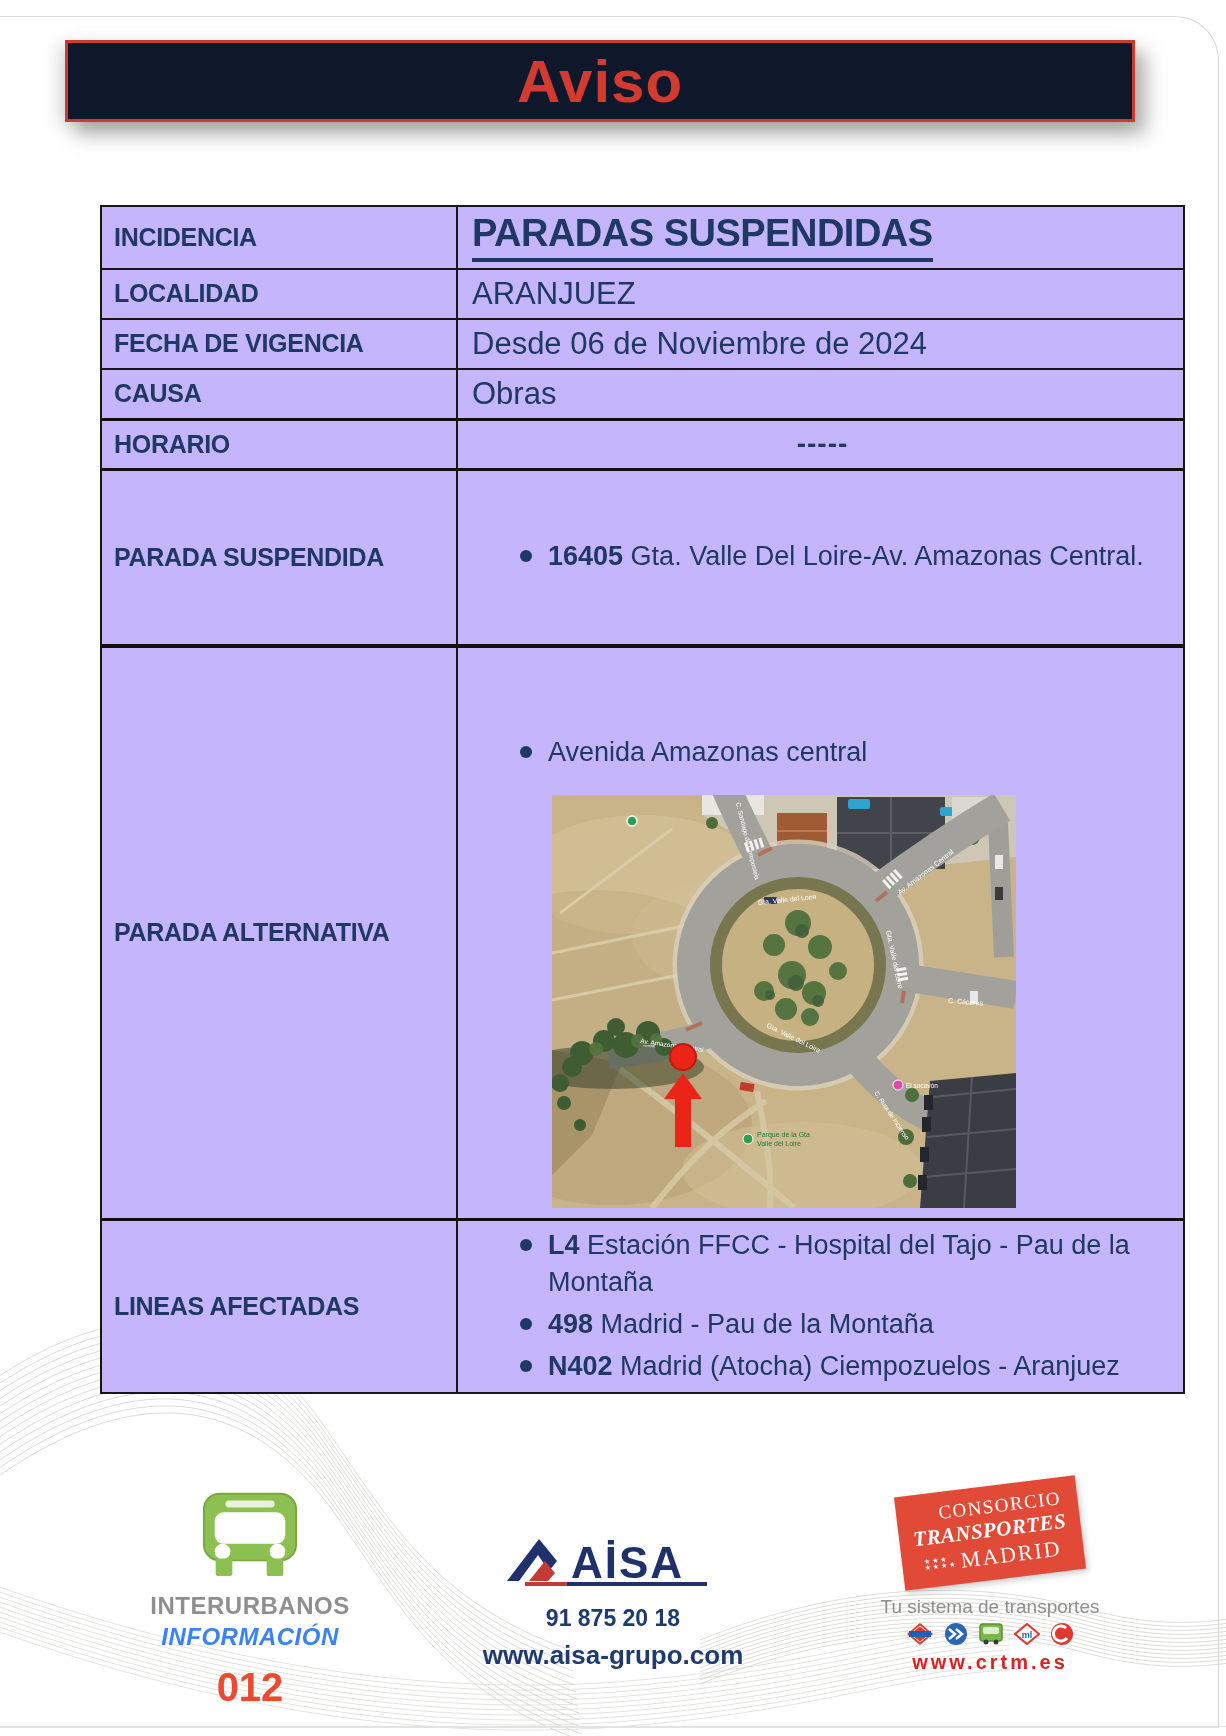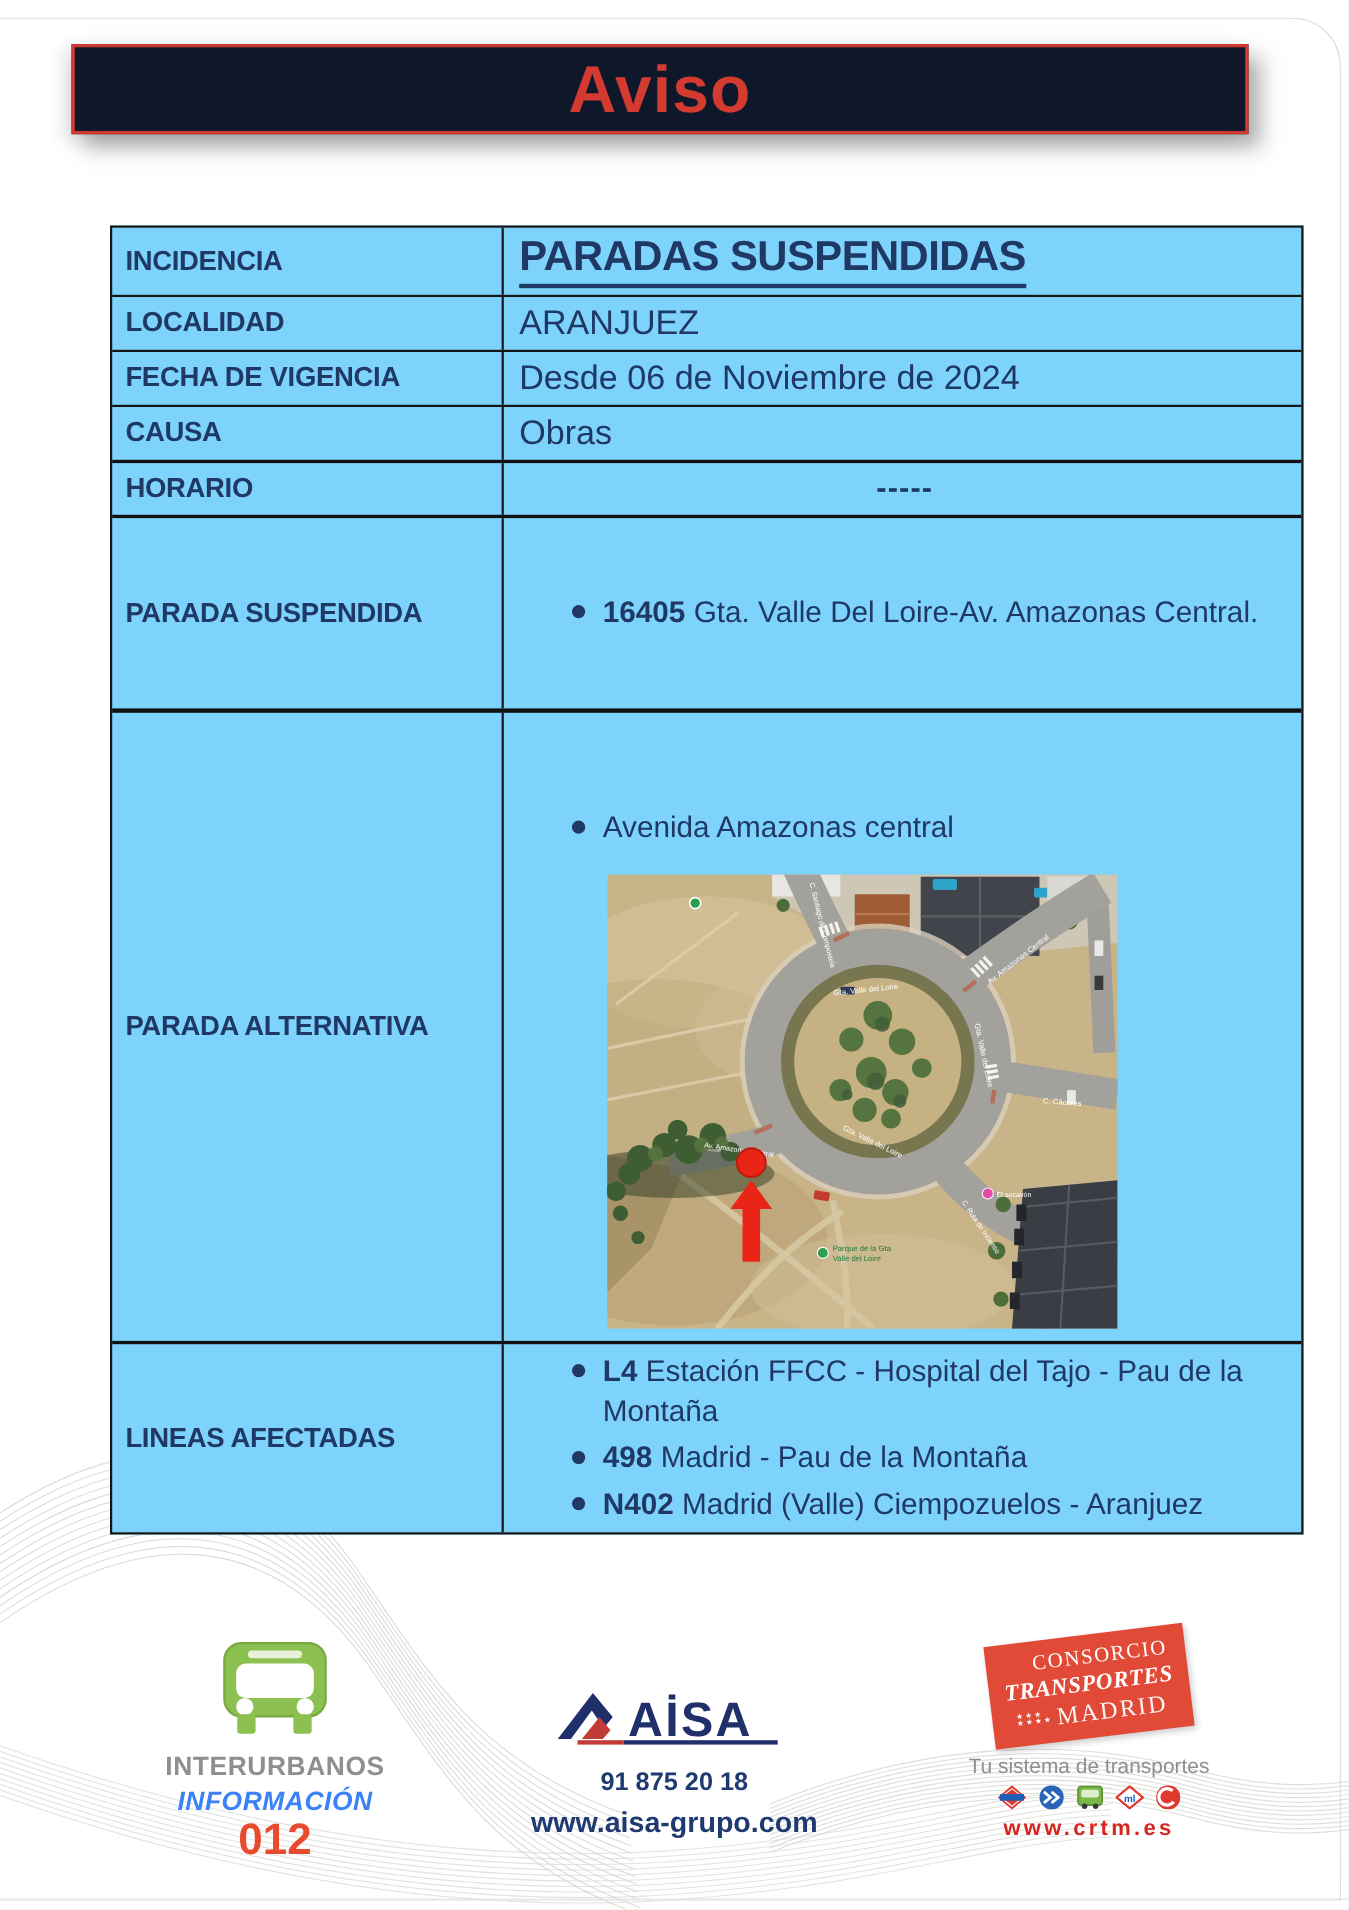--- a/index.html
+++ b/index.html
@@ -17,7 +17,7 @@
 
   
   .info-table { position:absolute; left:100px; top:205px; width:1085px; border:2px solid #161616;
-    color:#1f3864; background:#7dd3fc; z-index:2; }
+    color:#1f3864; background:#c4b5fd; z-index:2; }
   .t-row { display:grid; grid-template-columns:356px 1fr; }
   .t-row + .t-row { border-top:2px solid #161616; }
   .t-row.thick { border-top:3px solid #111; }

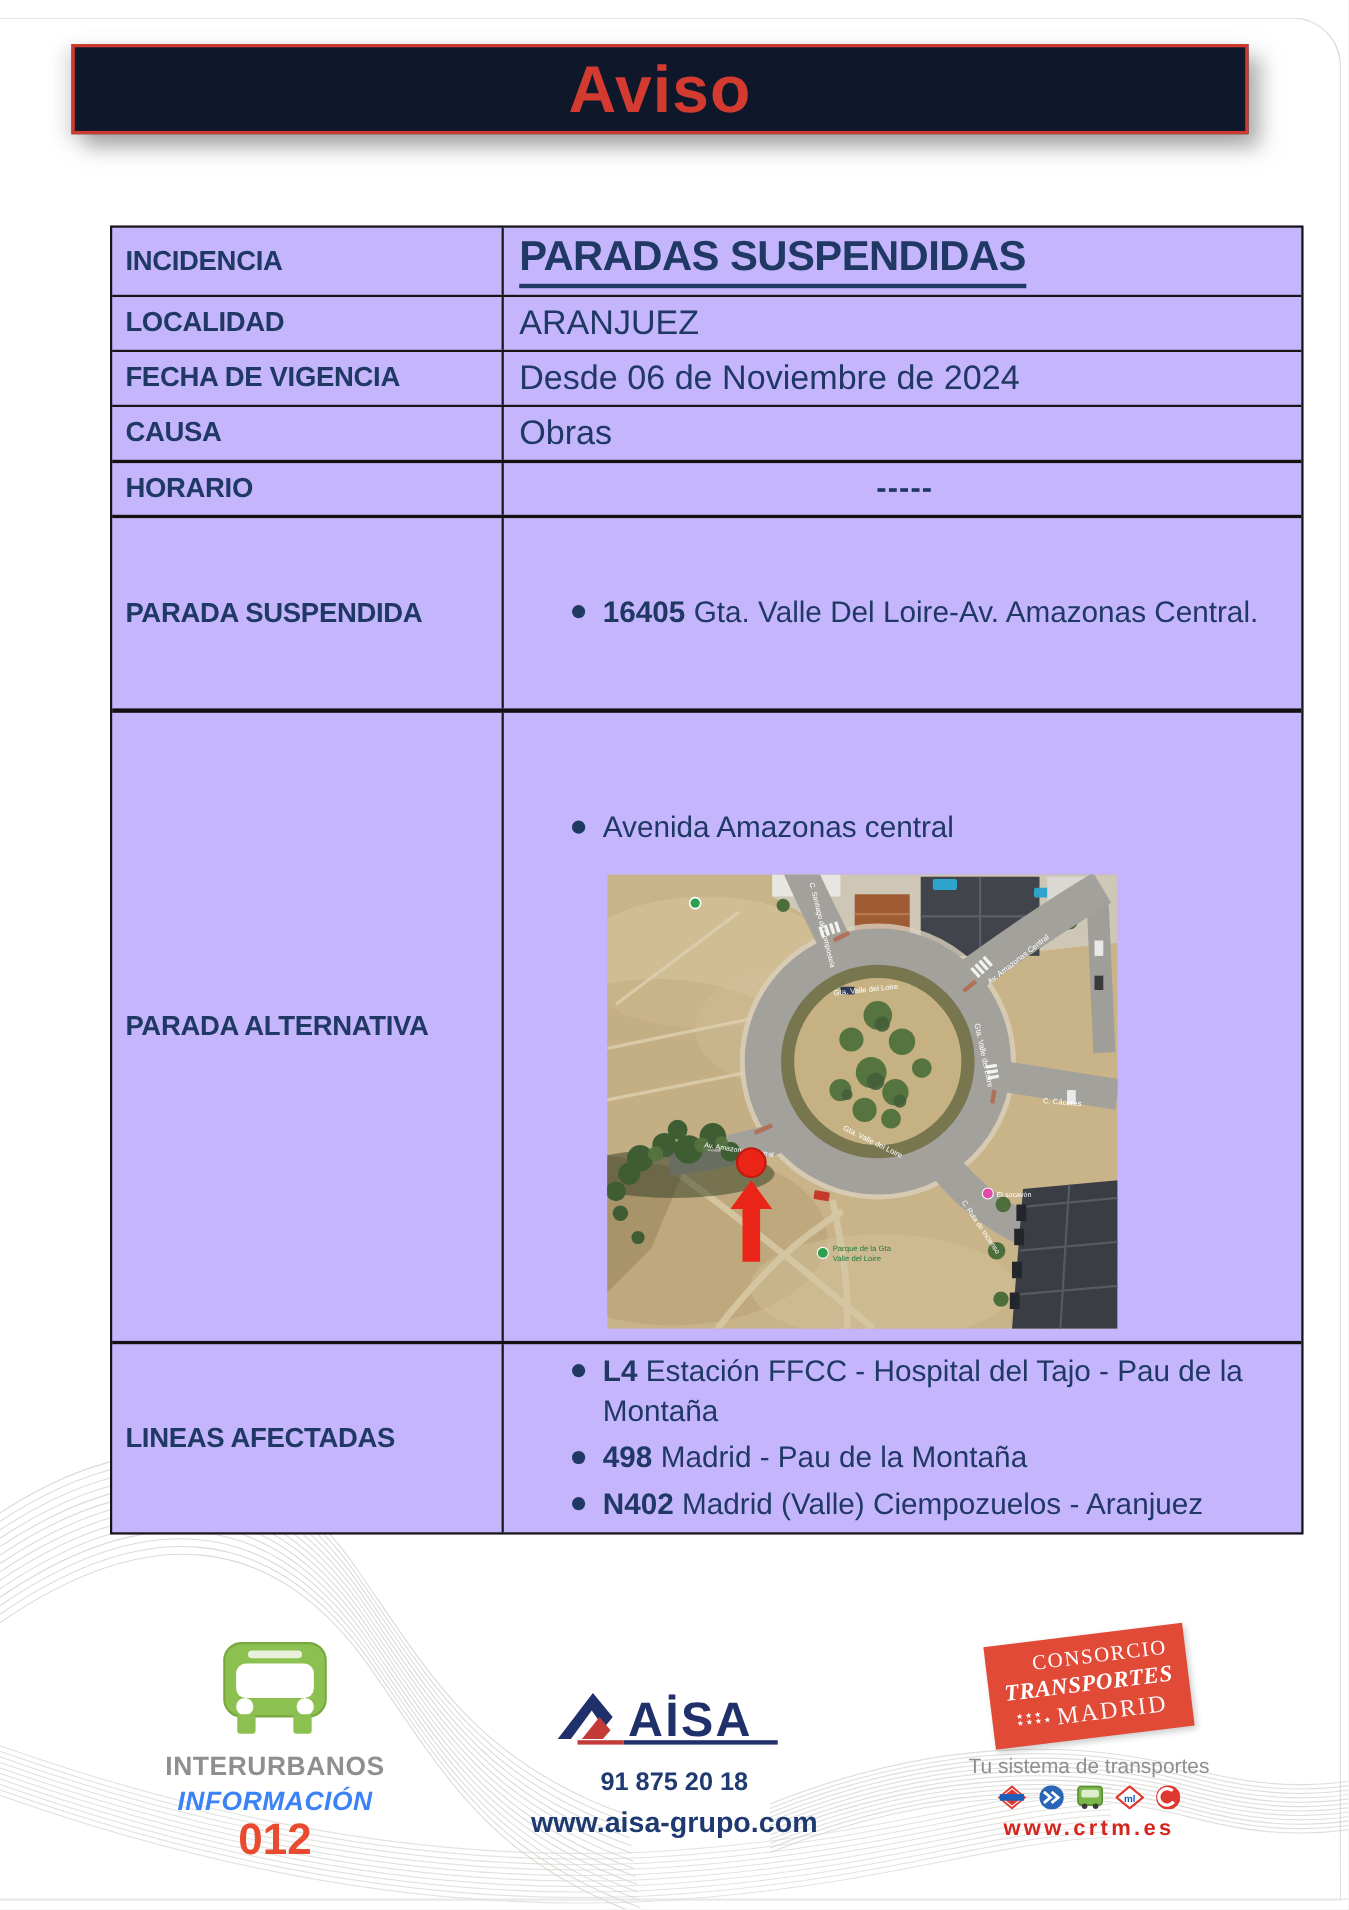--- a/index.html
+++ b/index.html
@@ -302,7 +302,7 @@
         </div>
         <div class="bullet-line indent">
           <span class="dot"></span>
-          <span><b>N402</b> <span>Madrid (Valle) Ciempozuelos - Aranjuez</span></span>
+          <span><b>N402</b> <span>Madrid (Atocha) Ciempozuelos - Aranjuez</span></span>
         </div>
       </div>
     </div>

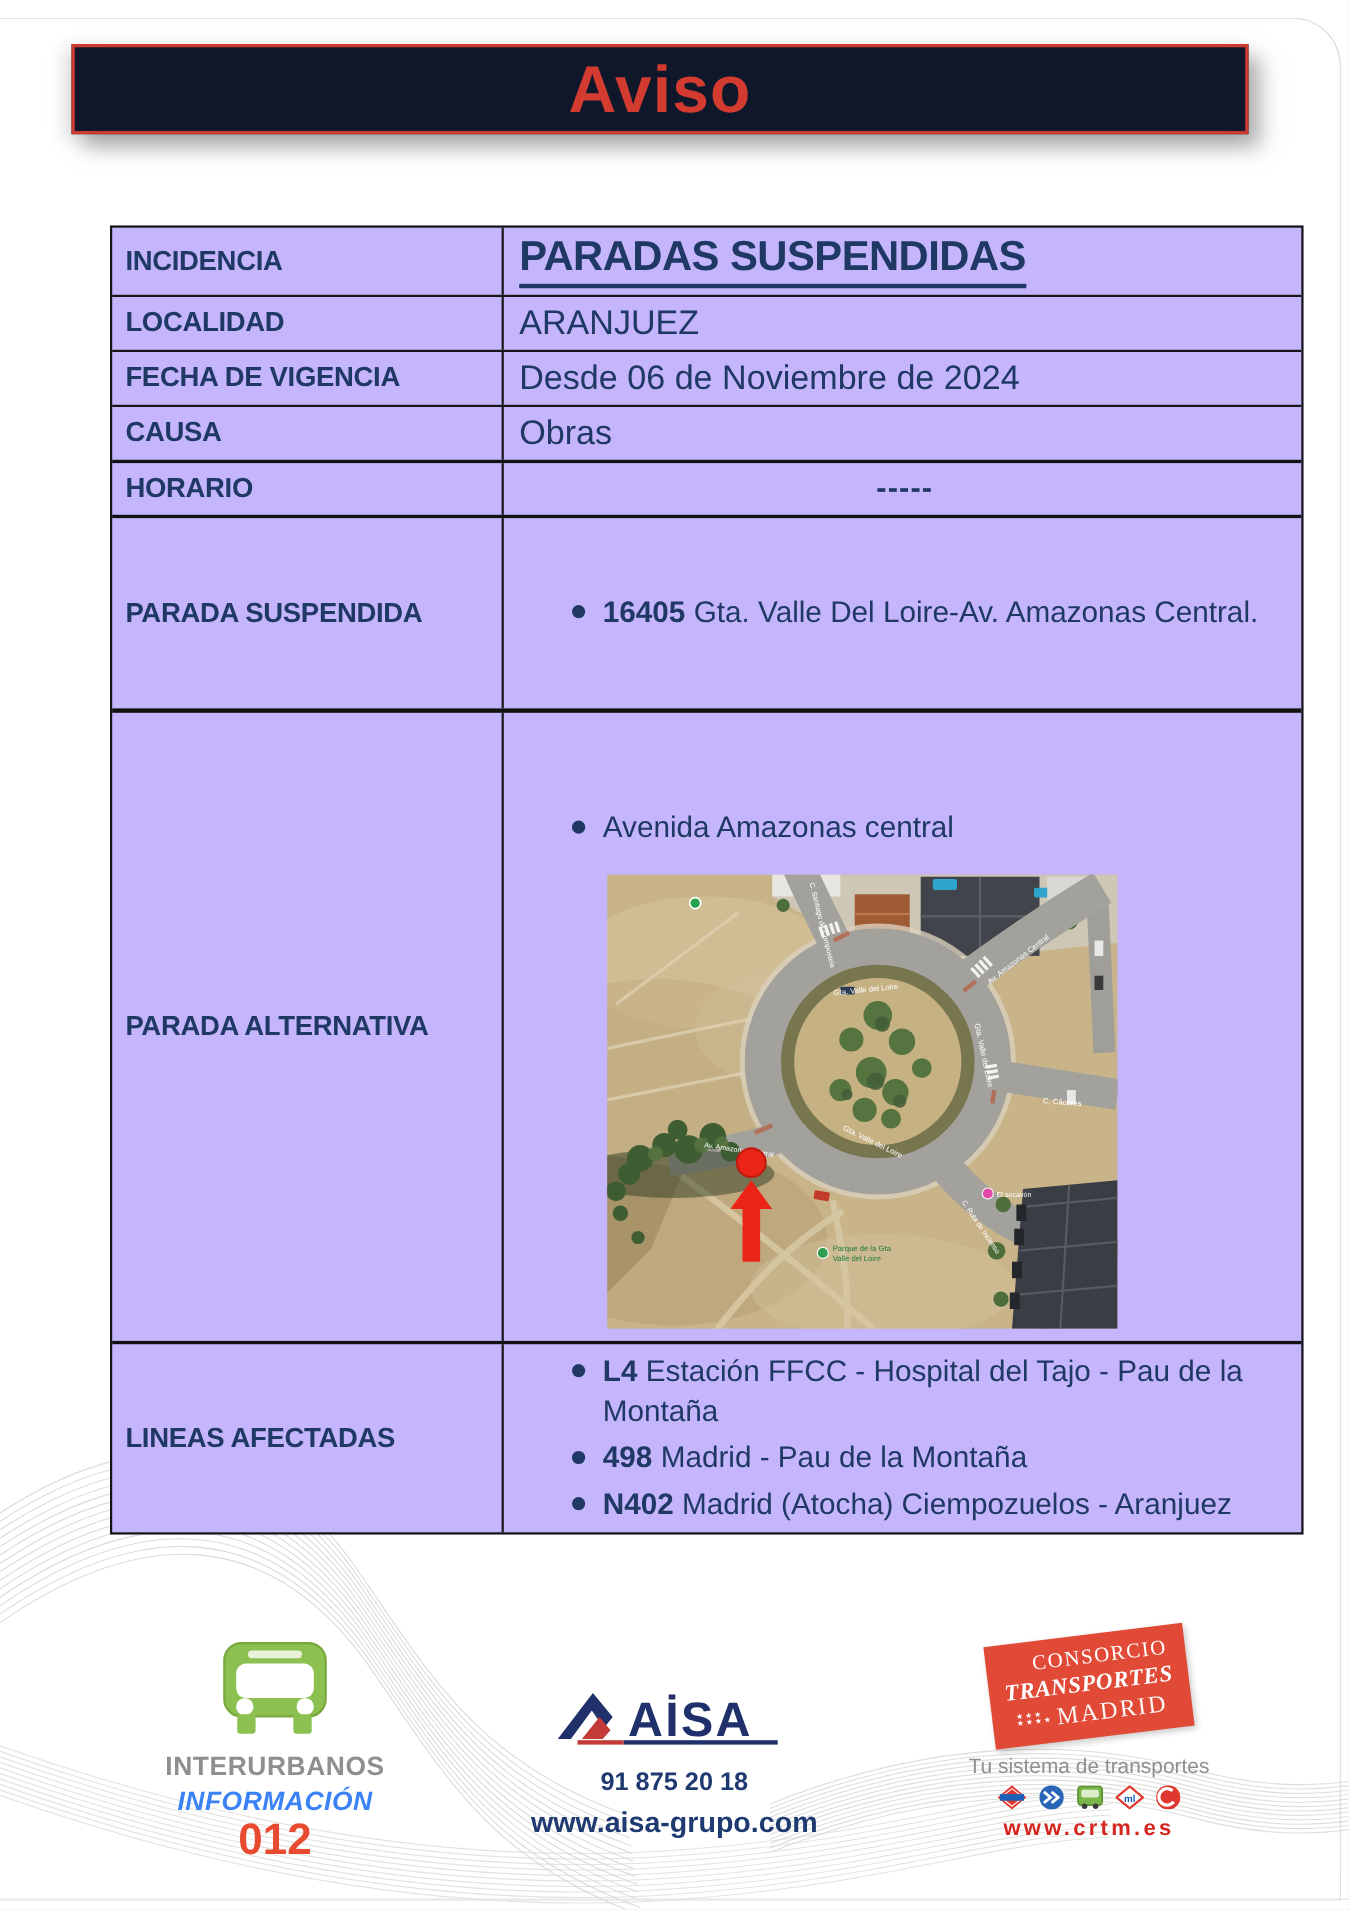--- a/index.html
+++ b/index.html
@@ -47,7 +47,7 @@
   .bus-block { position:absolute; left:140px; top:1478px; width:220px; text-align:center; z-index:2; }
   .interurbanos { margin-top:8px; font-size:24px; font-weight:bold; color:#8f8f8f; letter-spacing:0.5px; }
   .informacion { font-size:24px; font-weight:bold; color:#3b82f6; letter-spacing:0.5px; margin-top:3px;font-style:italic; }
-  .tel012 { font-size:40px; font-weight:bold; color:#e84b30; line-height:1; margin-top:0; }
+  .tel012 { font-size:40px; font-weight:bold; color:#e84b30; line-height:1; margin-top:16px; }
 
   .aisa-block { position:absolute; left:478px; top:1533px; width:270px; text-align:center; z-index:2; }
   .aisa-phone { margin-top:10px; font-size:23px; font-weight:bold; color:#1e3a70; }

